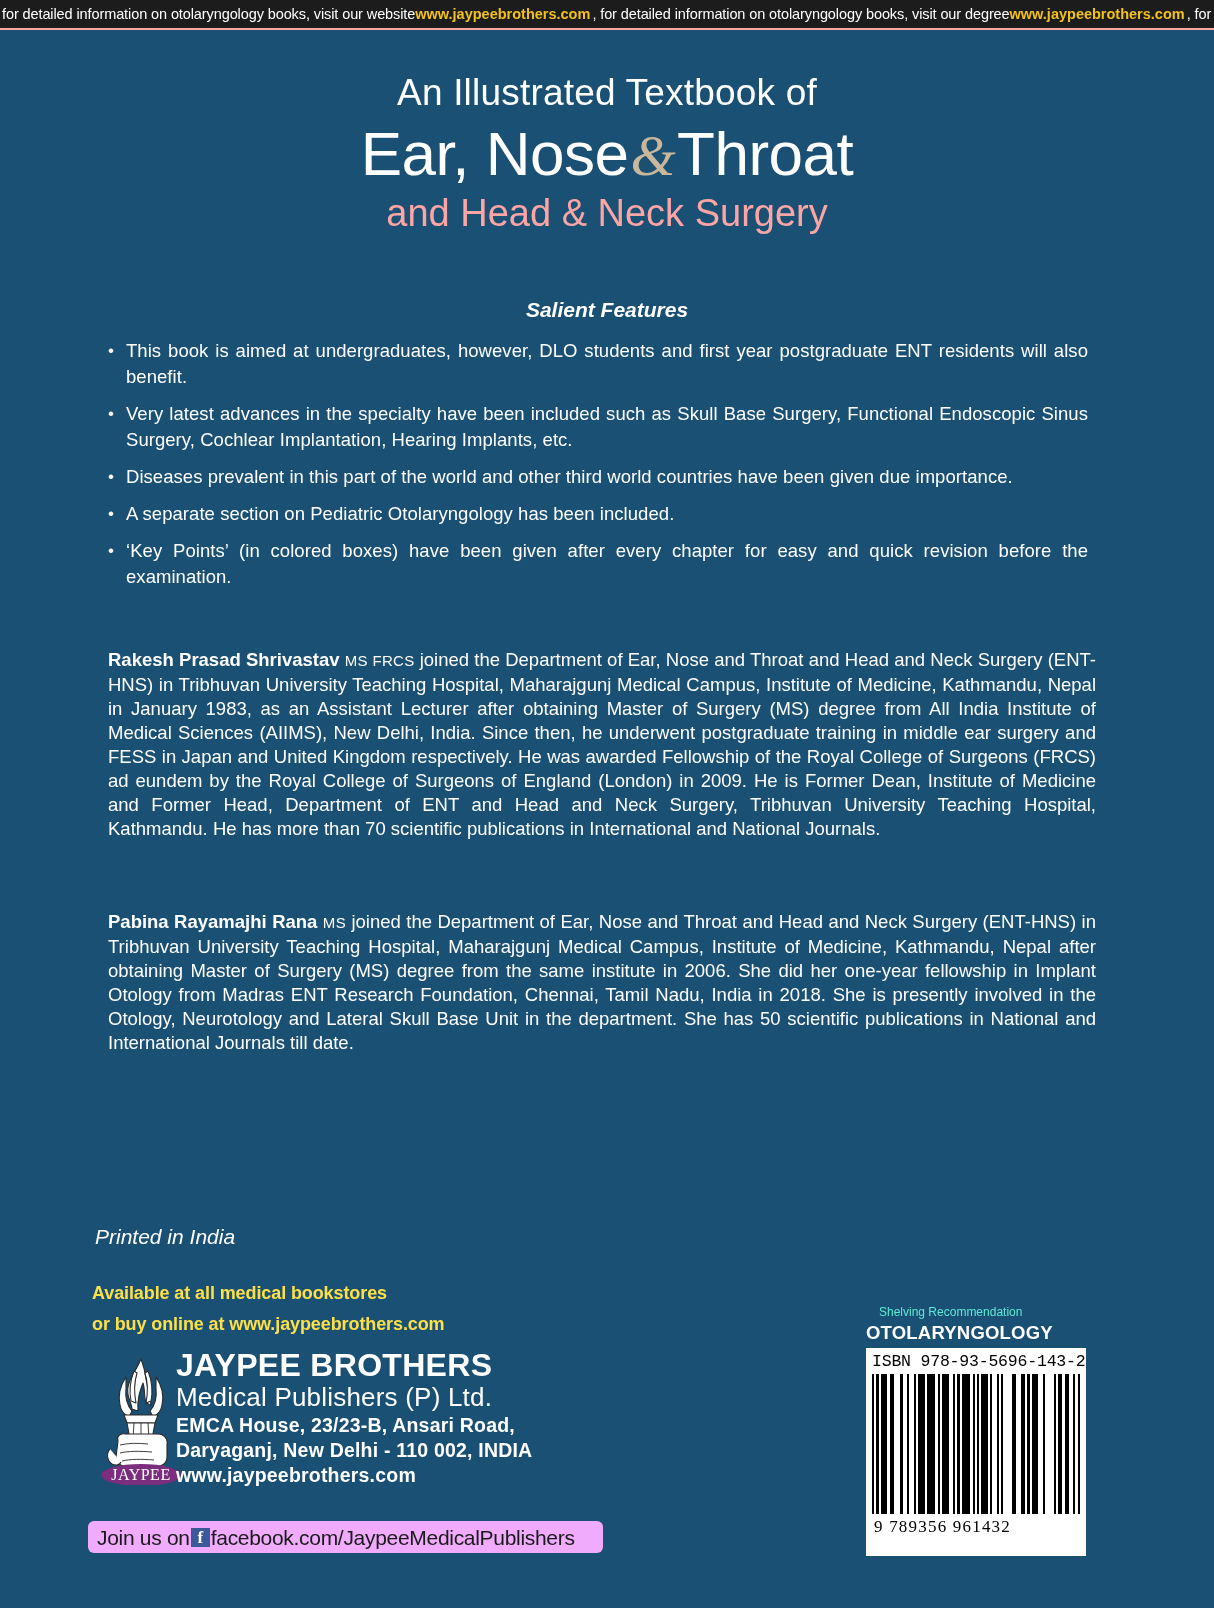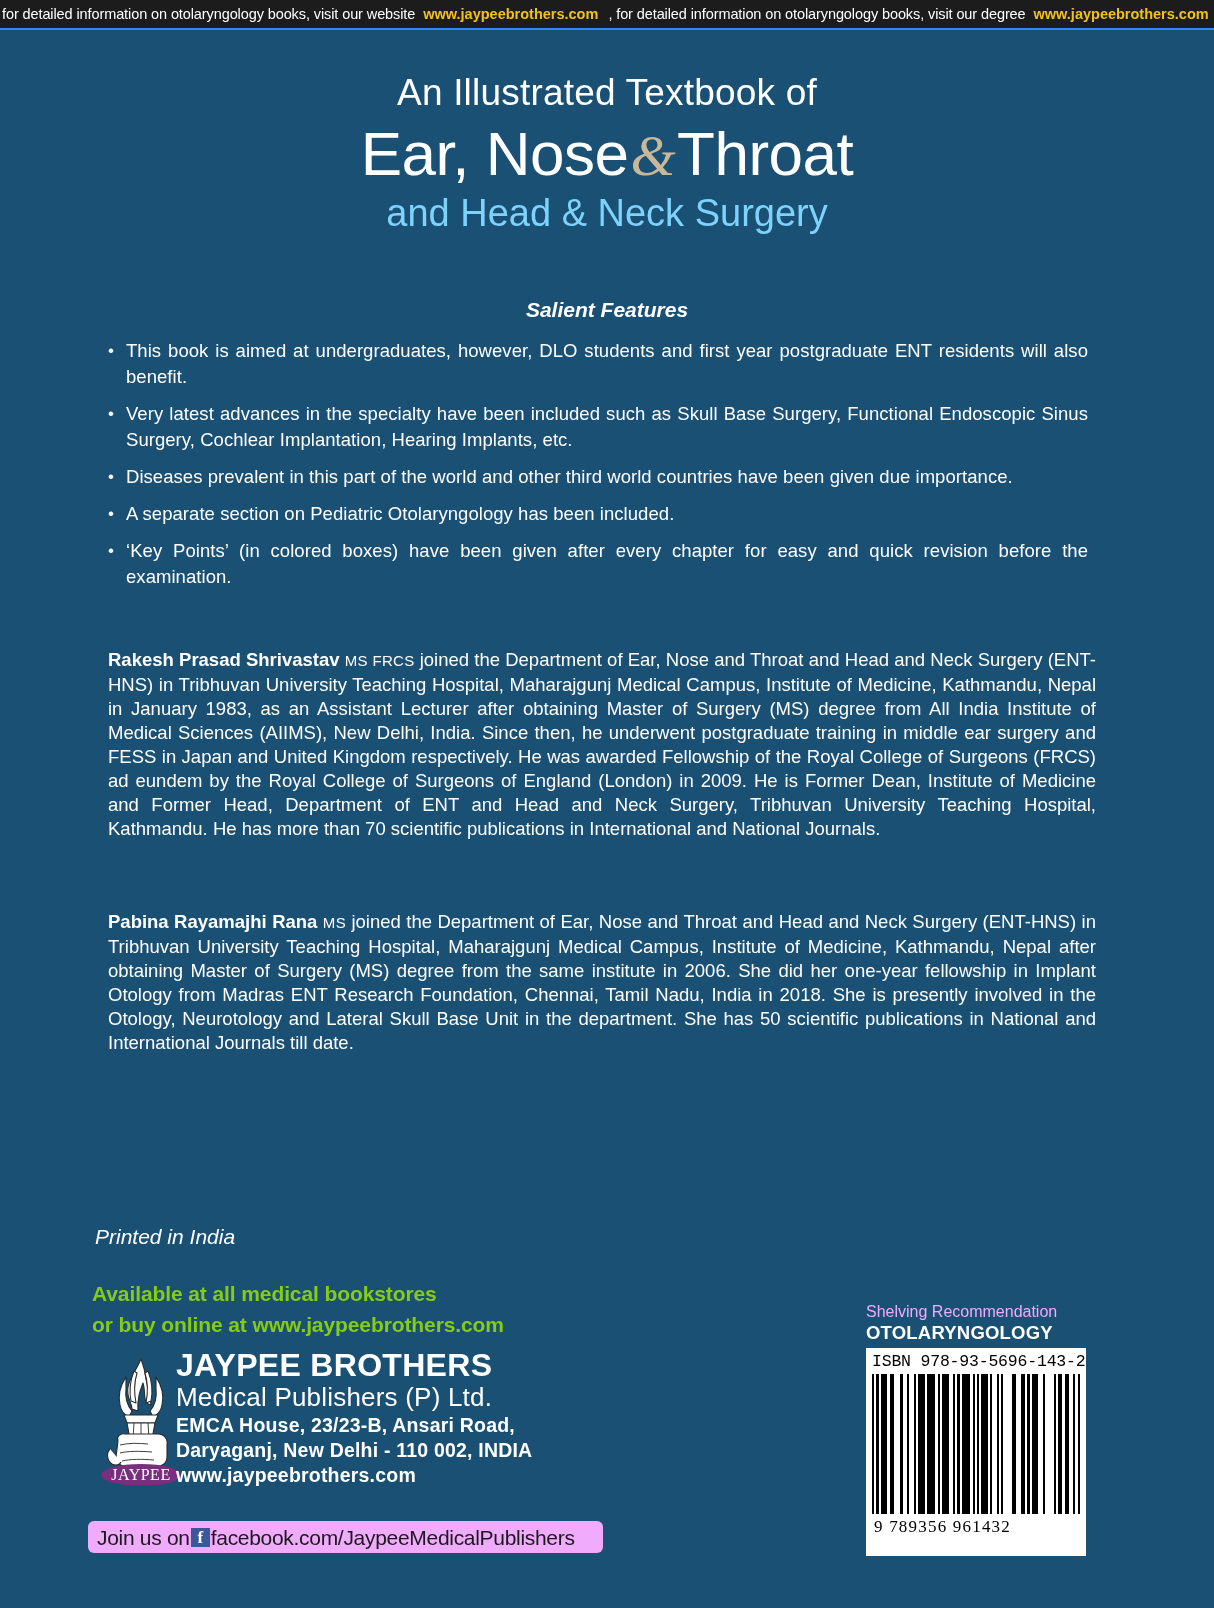--- a/index.html
+++ b/index.html
@@ -23,12 +23,11 @@
     width: 1214px;
     height: 28px;
     background: #1c1c1c;
-    border-bottom: 2px solid #3b82f6;
+    border-bottom: 2px solid #fca5a5;
     display: flex;
     align-items: center;
     overflow: hidden;
     white-space: nowrap;
-    gap: 8px;
   }
   .top-strip .strip-text {
     font-size: 14.5px;

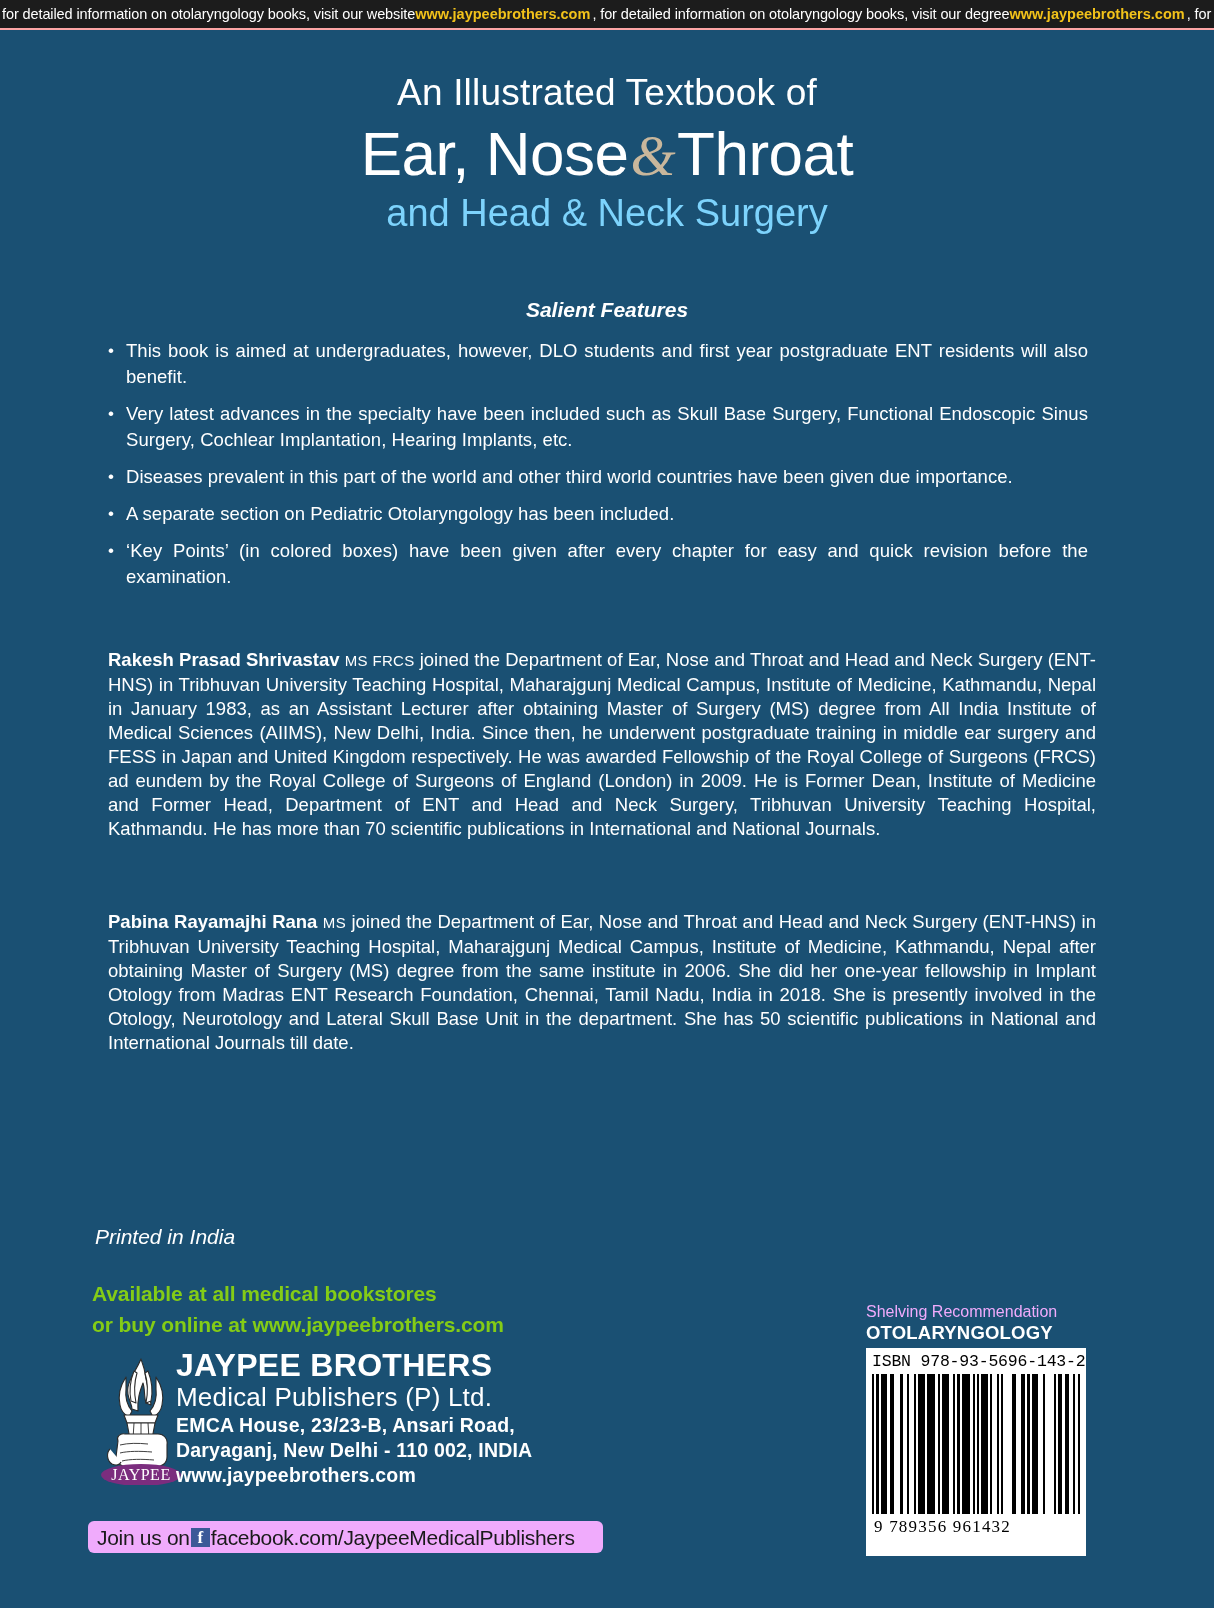--- a/index.html
+++ b/index.html
@@ -79,7 +79,7 @@
   .title-line3 {
     font-size: 38px;
     font-weight: 300;
-    color: #7dd3fc;
+    color: #fca5a5;
     line-height: 1.15;
     margin-top: 2px;
     font-family: "Liberation Sans", sans-serif;

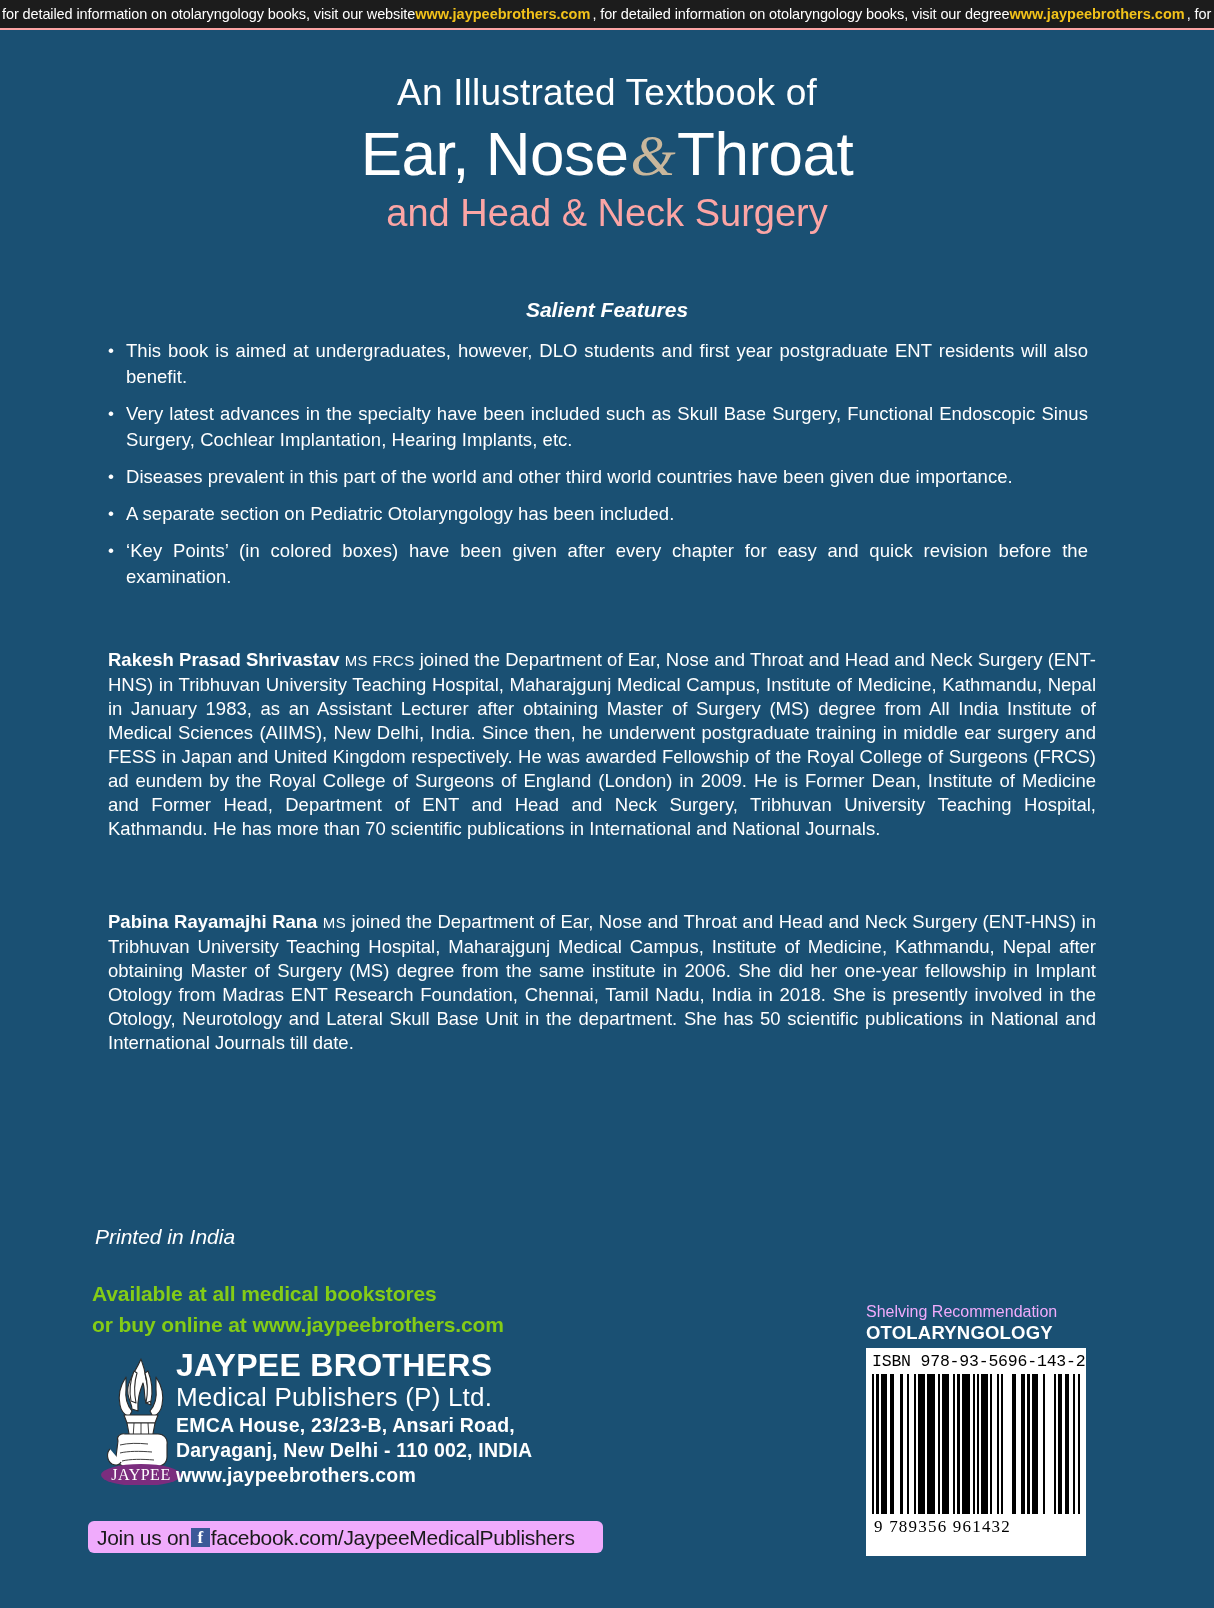--- a/index.html
+++ b/index.html
@@ -166,10 +166,10 @@
     position: absolute;
     top: 1278px;
     left: 92px;
-    font-size: 21px;
+    font-size: 18px;
     font-weight: bold;
     line-height: 31px;
-    color: #84cc16;
+    color: #fde047;
     letter-spacing: -0.1px;
   }
 

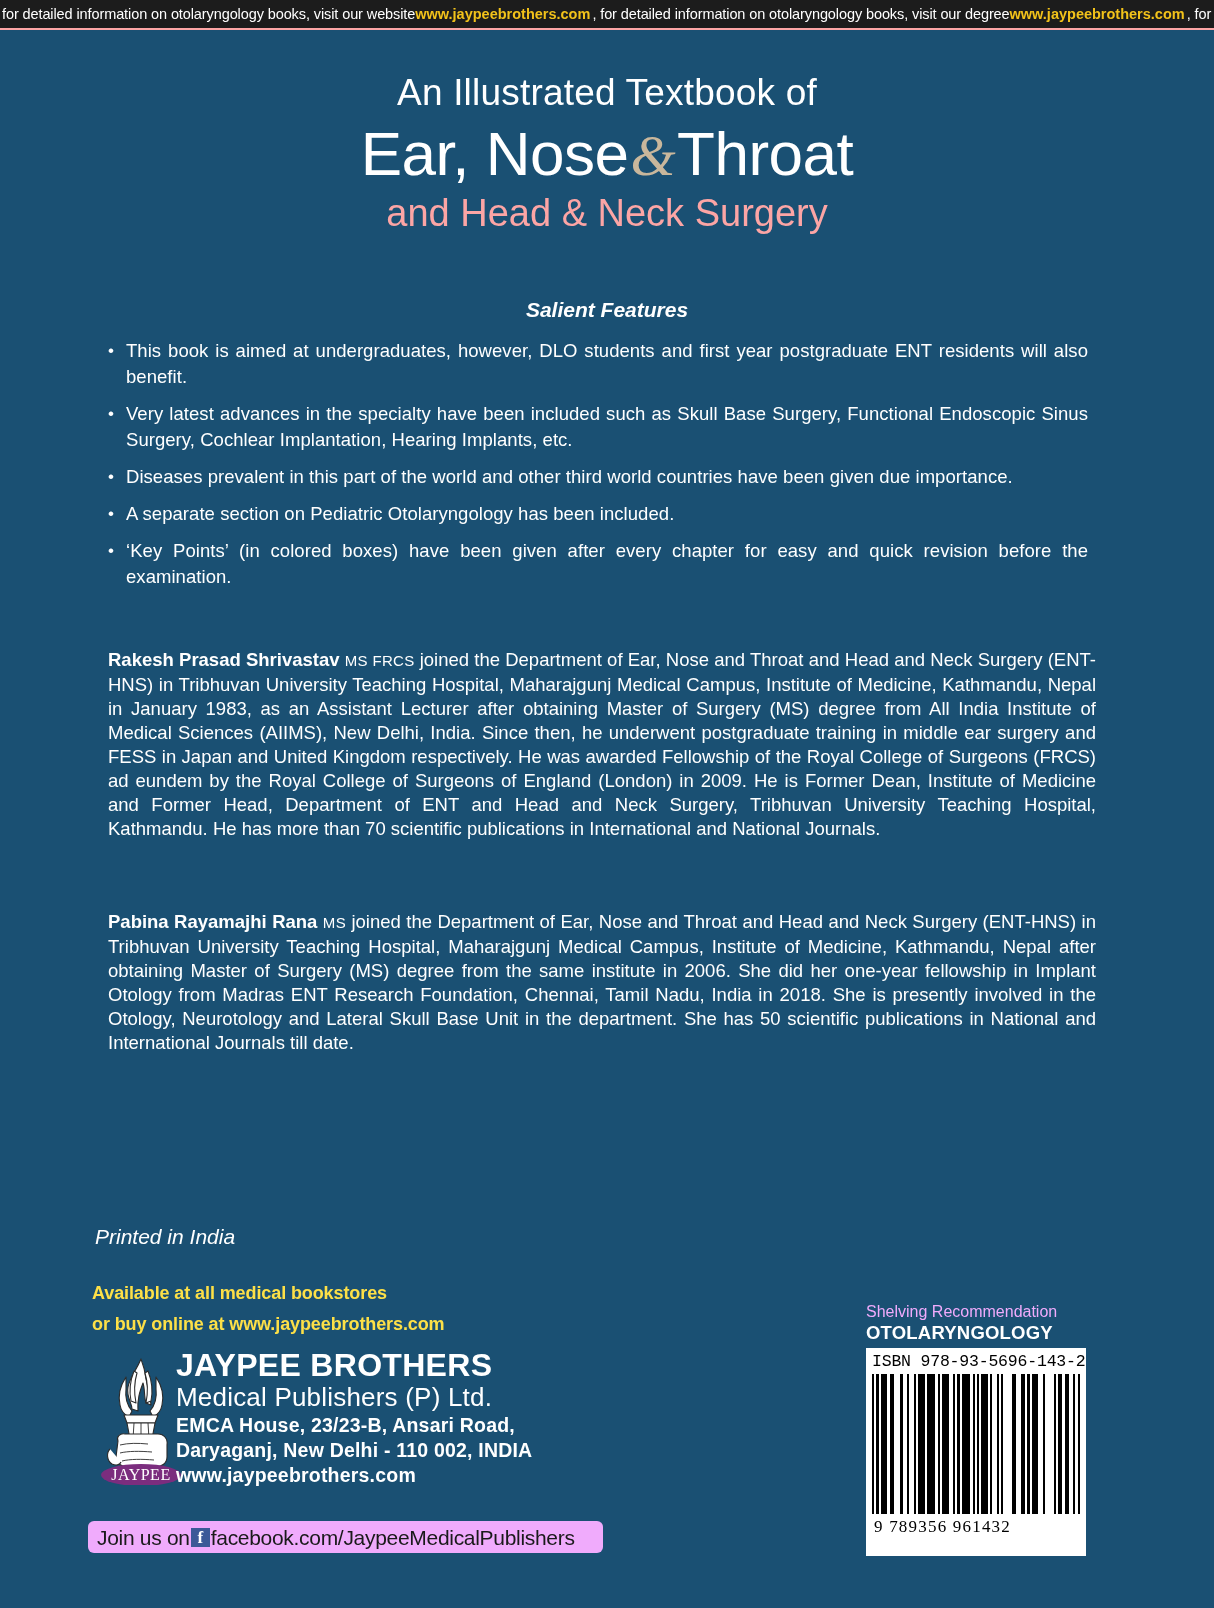--- a/index.html
+++ b/index.html
@@ -260,9 +260,10 @@
     width: 230px;
   }
   .shelving-label {
-    font-size: 16px;
-    color: #f0abfc;
+    font-size: 12px;
+    color: #5eead4;
     line-height: 20px;
+    margin-left: 13px;
   }
   .shelving-value {
     font-size: 18.5px;

